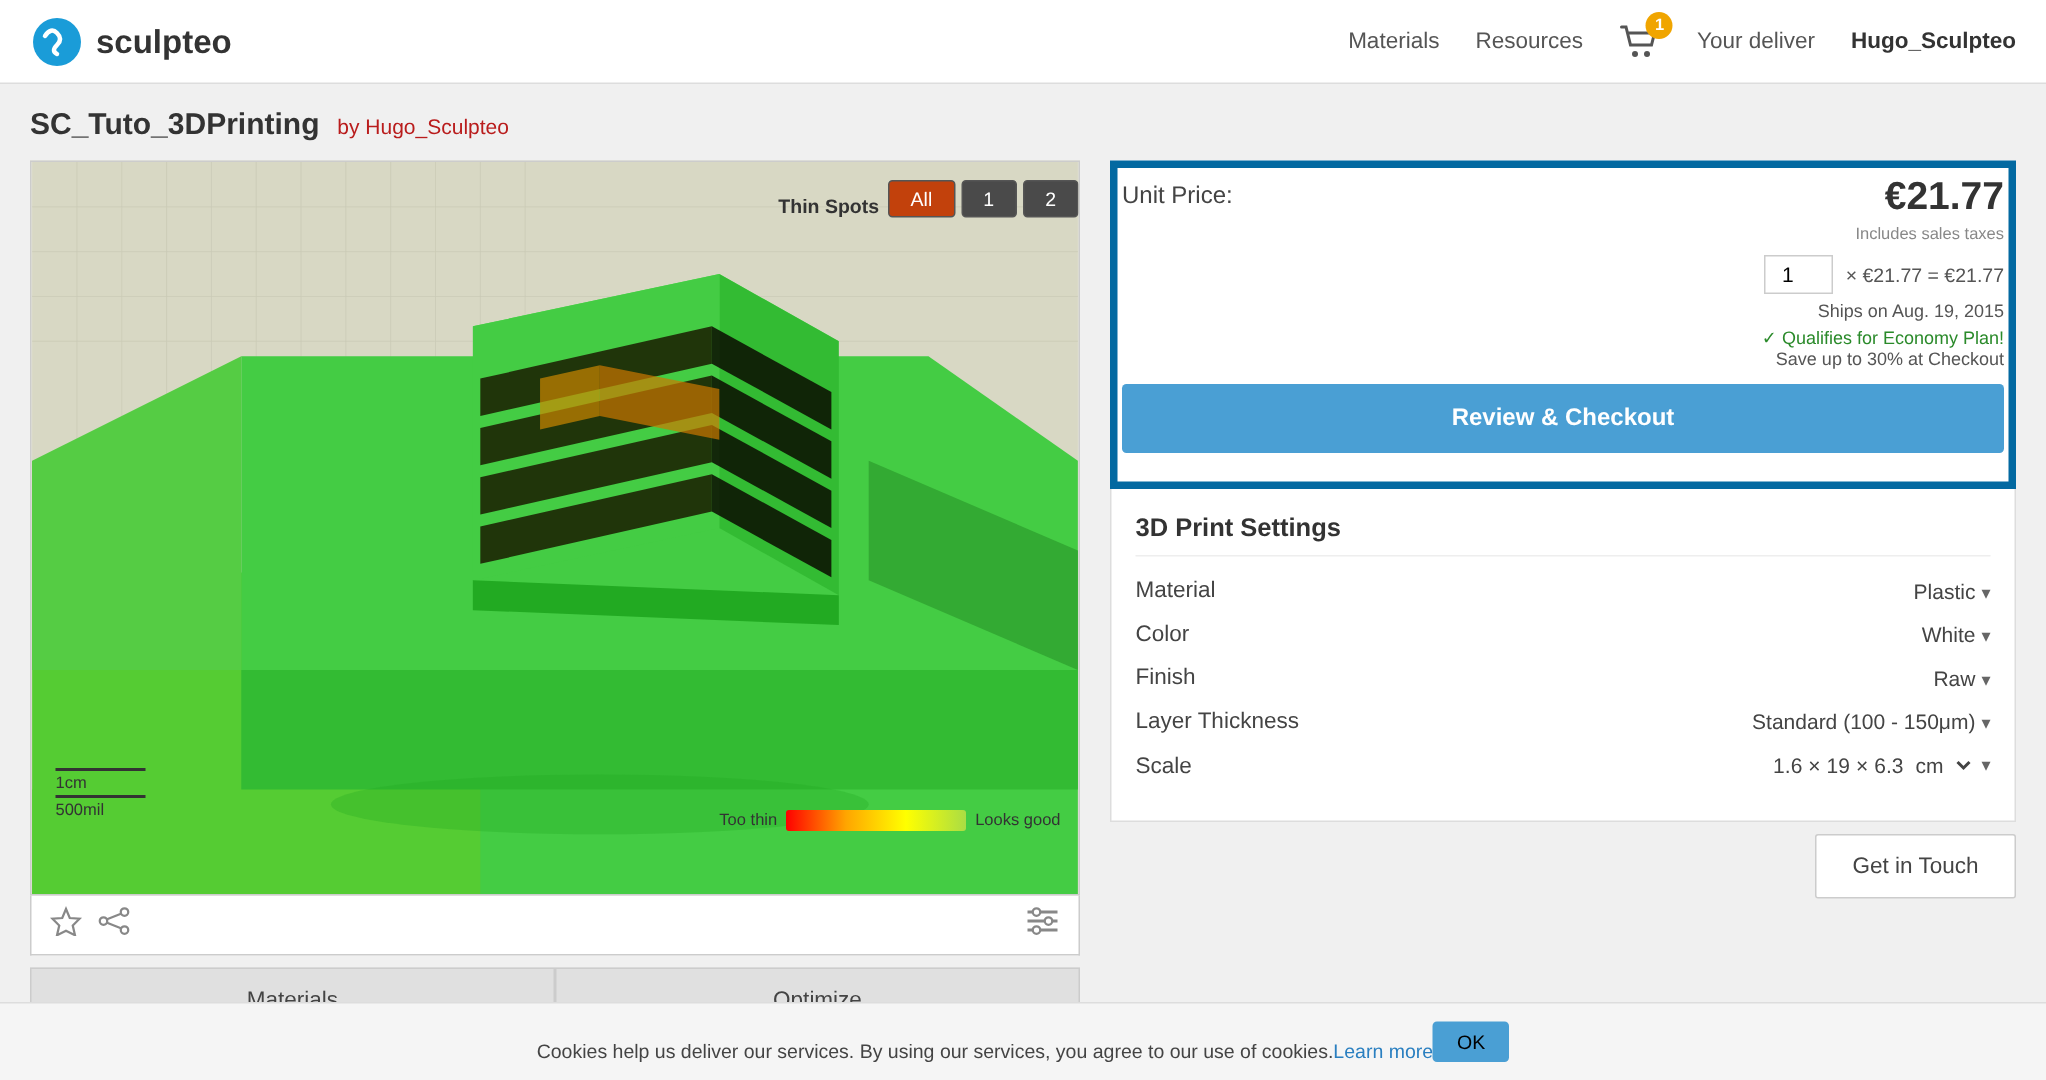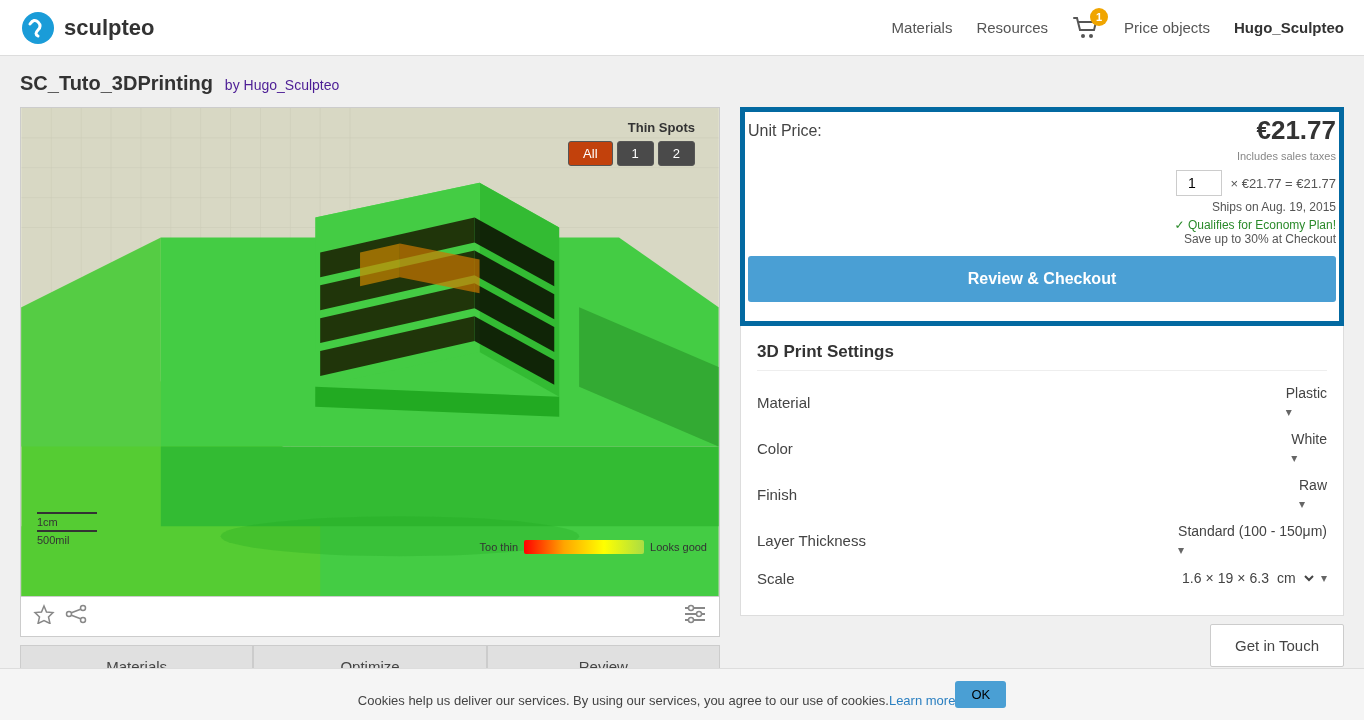--- a/index.html
+++ b/index.html
@@ -436,7 +436,7 @@
       </svg>
       <span class="cart-badge">1</span>
     </div>
-    <a>Price objects</a>
+    <a>Your deliver</a>
     <span class="user-name">Hugo_Sculpteo</span>
   </nav>
 </header>

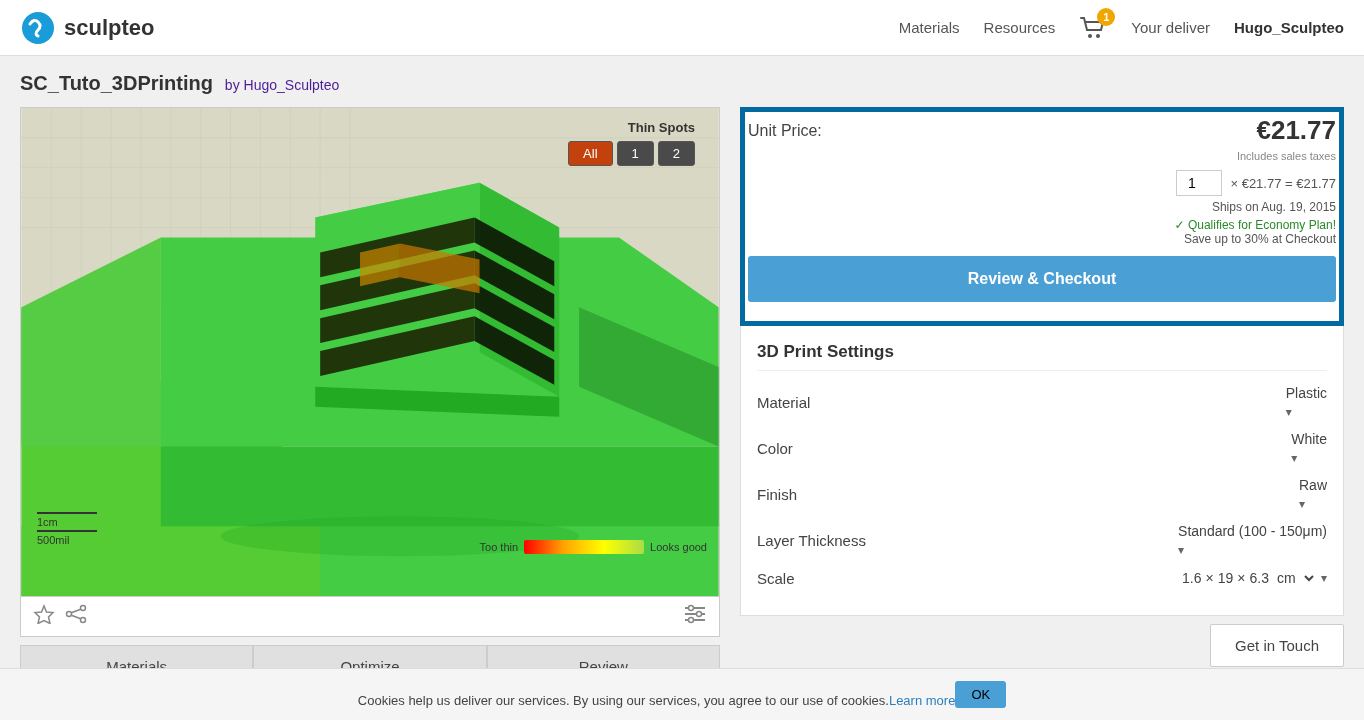--- a/index.html
+++ b/index.html
@@ -83,7 +83,7 @@
     }
     .page-title-area .by-text {
       font-size: 14px;
-      color: #4c1d95;
+      color: #b91c1c;
       margin-left: 8px;
     }
 

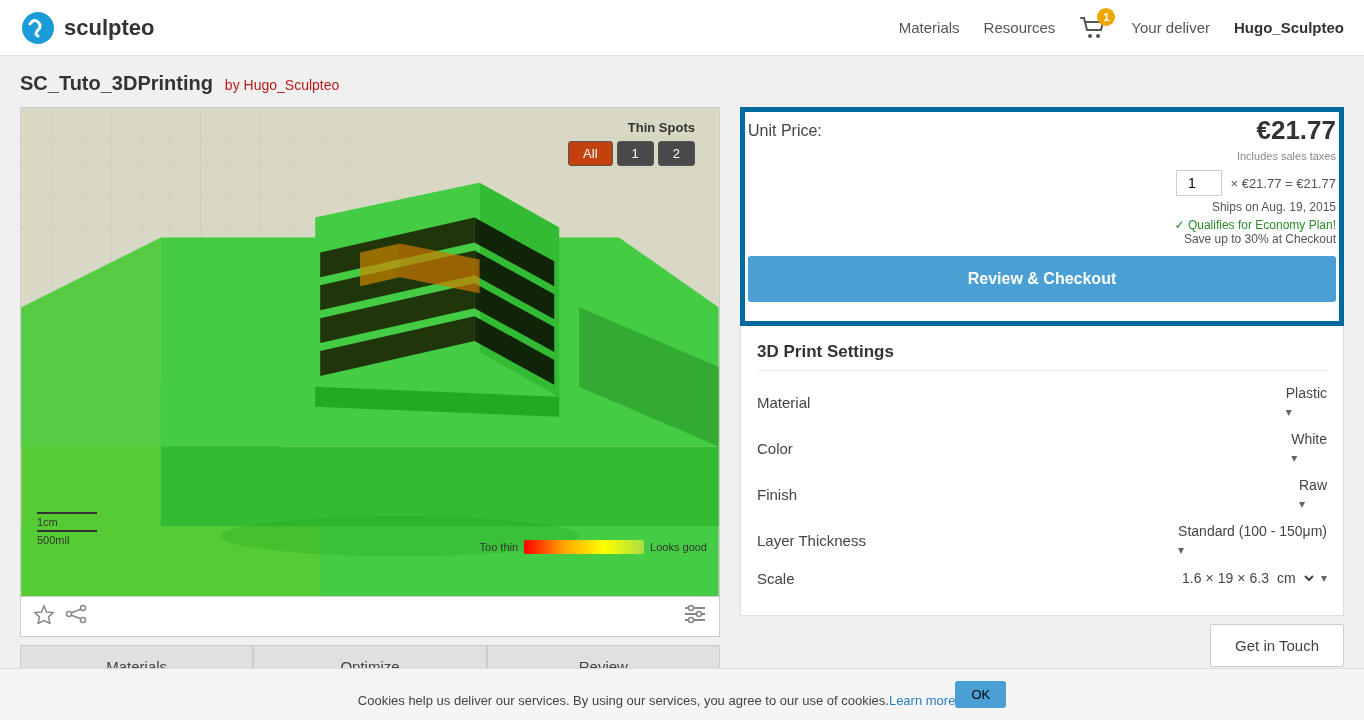--- a/index.html
+++ b/index.html
@@ -112,9 +112,8 @@
     .thin-spots-panel {
       position: absolute;
       top: 12px;
-      right: 24px;
-      display: flex;
-      flex-direction: column;
+      right: 0;
+      display: flex;
       align-items: flex-end;
       gap: 6px;
     }

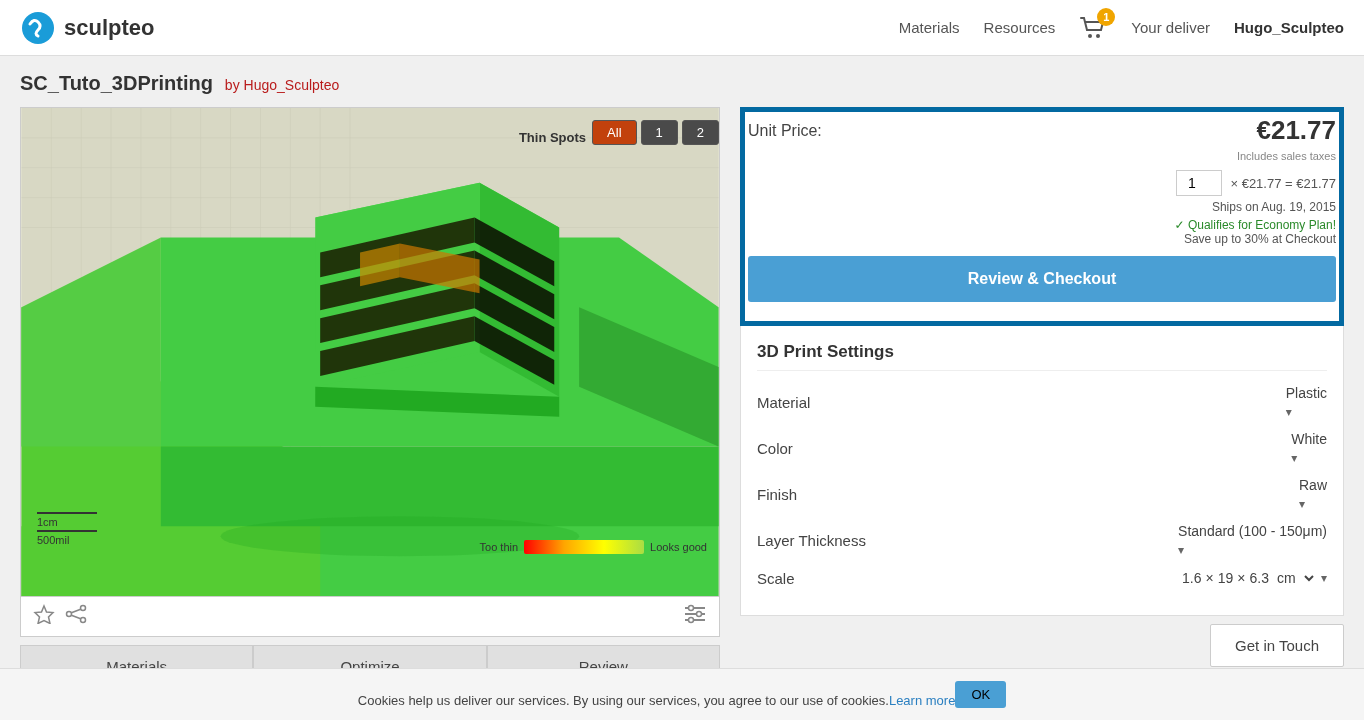--- a/index.html
+++ b/index.html
@@ -329,9 +329,8 @@
     }
     .setting-value-wrapper {
       display: flex;
-      align-items: flex-start;
+      align-items: flex-end;
       gap: 4px;
-      flex-direction: column;
     }
     .setting-value {
       font-size: 14px;

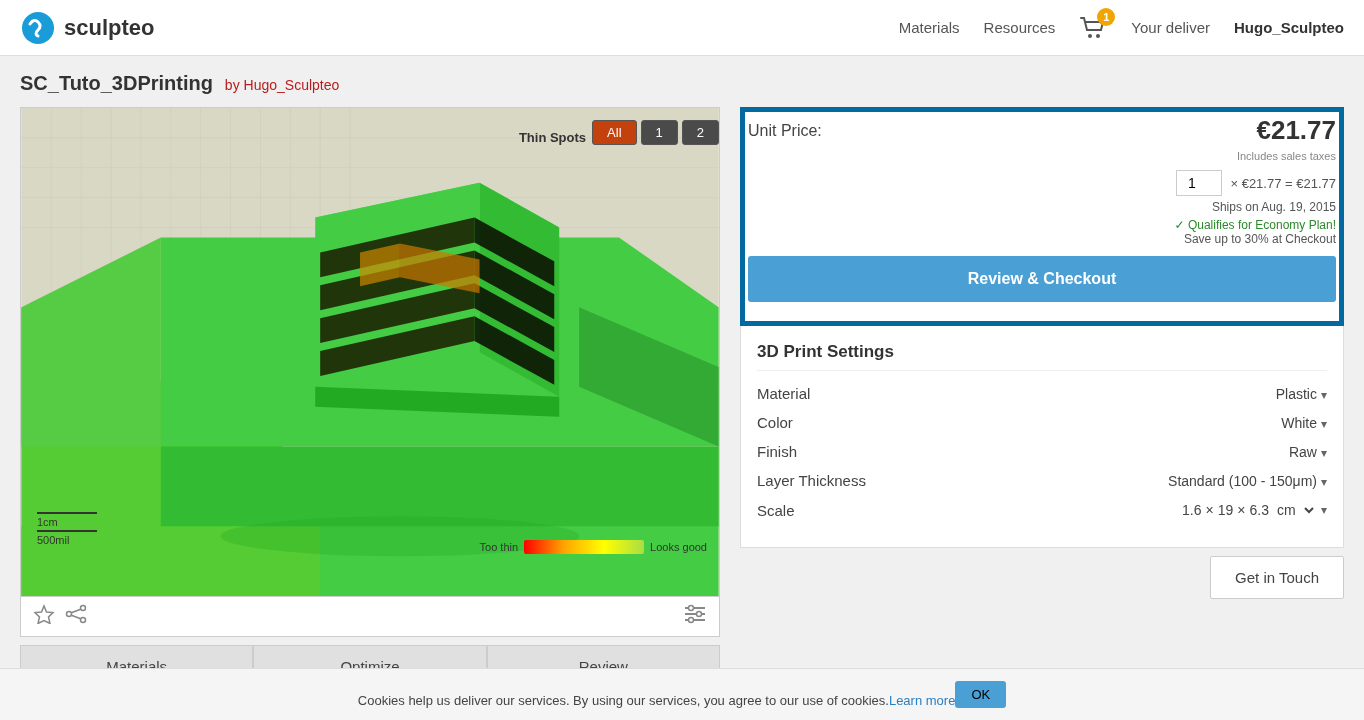--- a/index.html
+++ b/index.html
@@ -573,7 +573,6 @@
       <div class="viewer-tabs">
         <div class="viewer-tab">Materials</div>
         <div class="viewer-tab">Optimize</div>
-        <div class="viewer-tab">Review</div>
       </div>
     </div>
 

